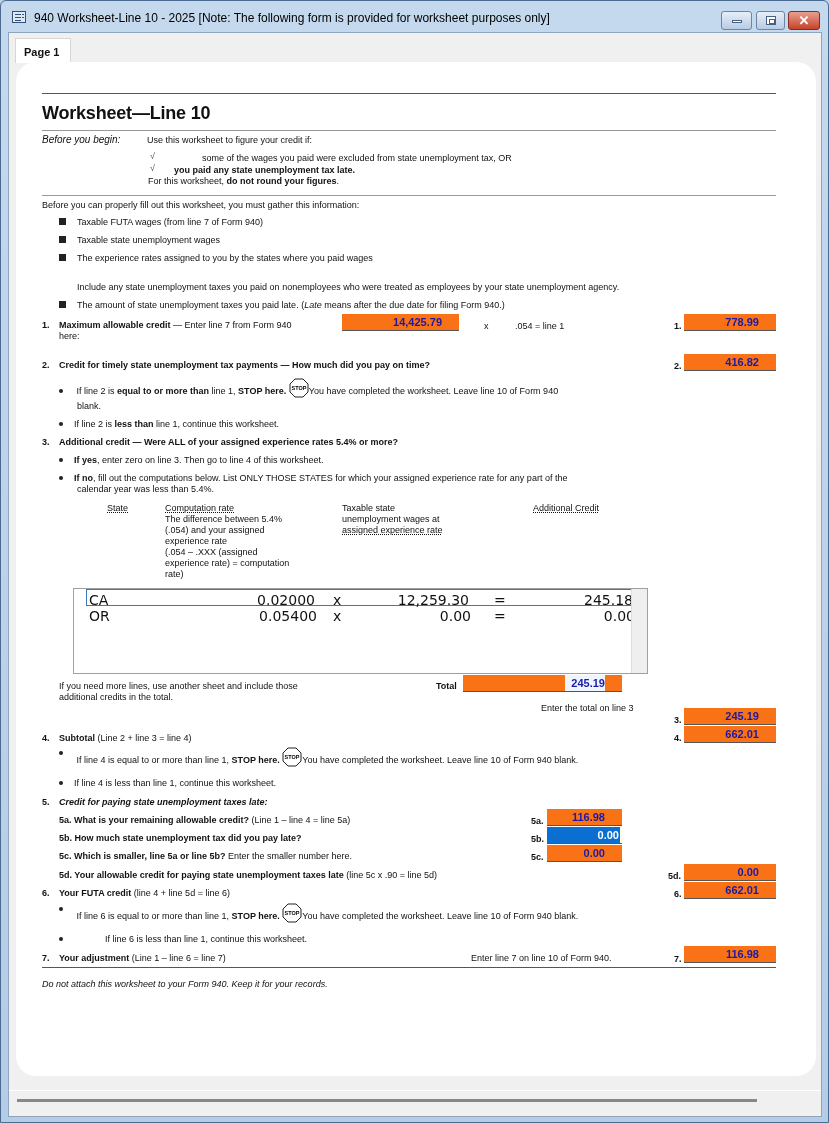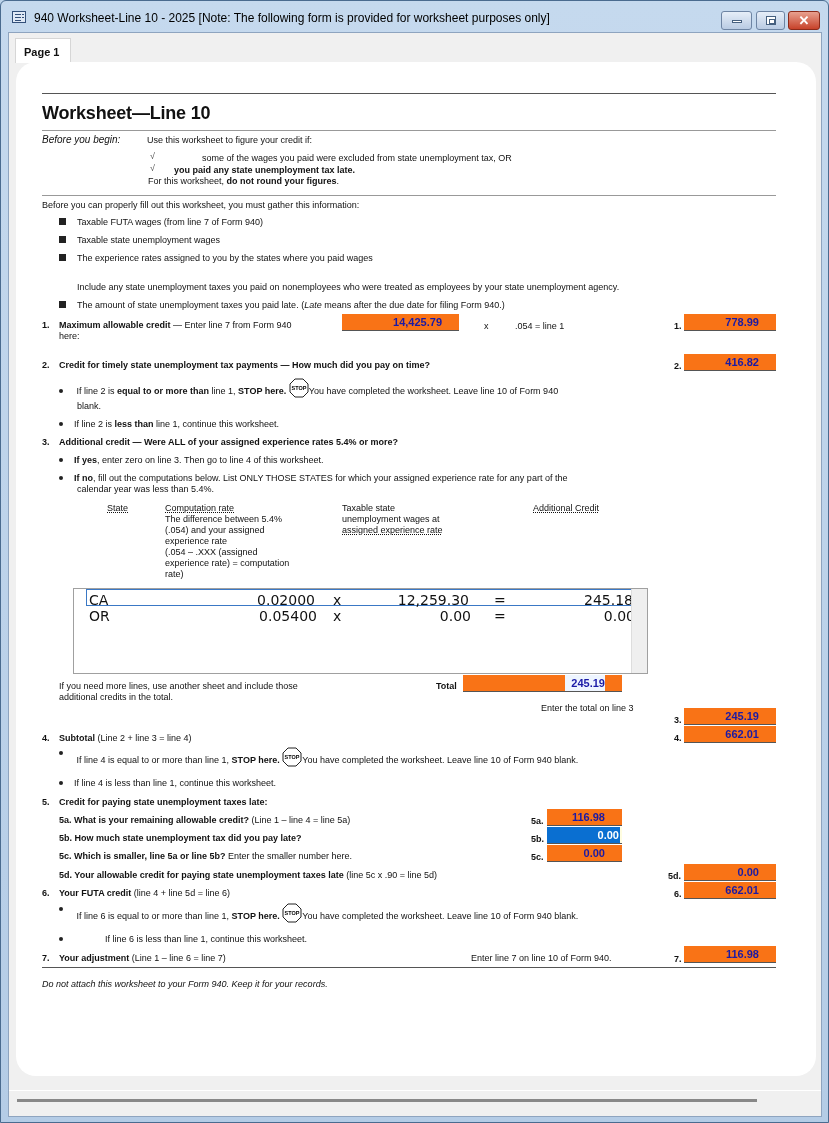--- a/index.html
+++ b/index.html
@@ -193,7 +193,7 @@
       <div class="abs" style="left:43px; top:716px;"><span class="dot" style="vertical-align:1px;"></span><span style="margin-left:11px;">If line 4 is less than line 1, continue this worksheet.</span></div>
 
       <div class="abs b" style="left:26px; top:735px;">5.</div>
-      <div class="abs b" style="left:43px; top:735px;">Credit for paying state unemployment taxes late:</div>
+      <div class="abs b" style="left:43px; top:735px;font-style:italic;">Credit for paying state unemployment taxes late:</div>
 
       <div class="abs" style="left:43px; top:753px;"><span class="b">5a. What is your remaining allowable credit?</span><span> (Line 1 – line 4 = line 5a)</span></div>
       <div class="lineno" style="left:515px; top:754px;">5a.</div>

